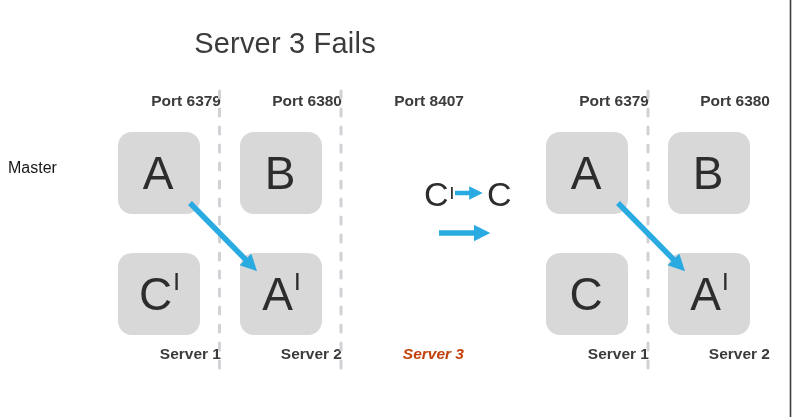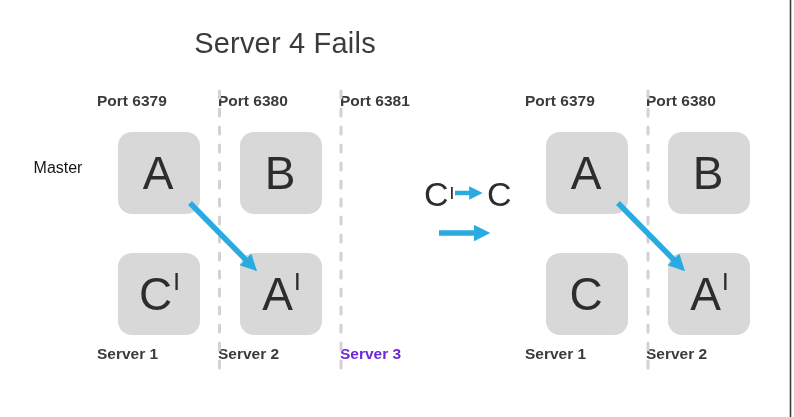--- a/index.html
+++ b/index.html
@@ -74,7 +74,7 @@
 
 <div class="canvas">
 
-  <div class="title">Server 4 Fails</div>
+  <div class="title">Server 3 Fails</div>
 
   <div class="row-label" style="top:159px;">Master</div>
 

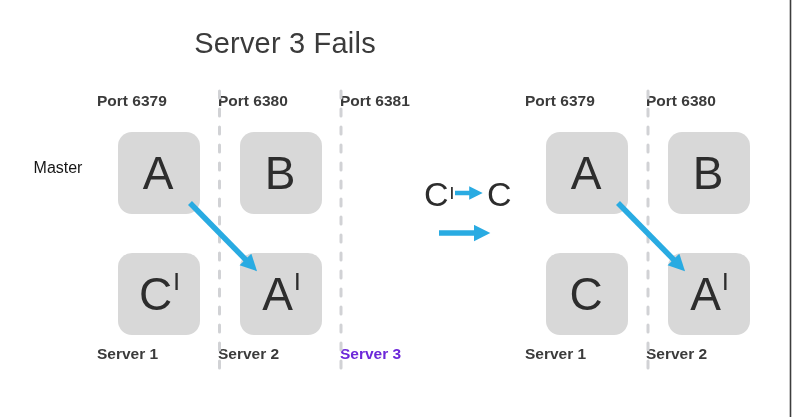--- a/index.html
+++ b/index.html
@@ -22,7 +22,7 @@
   .port-label, .server-label {
     position: absolute;
     width: 124px;
-    text-align: left;
+    text-align: right;
     font-size: 15.5px;
     font-weight: bold;
     color: #3b3b3b;

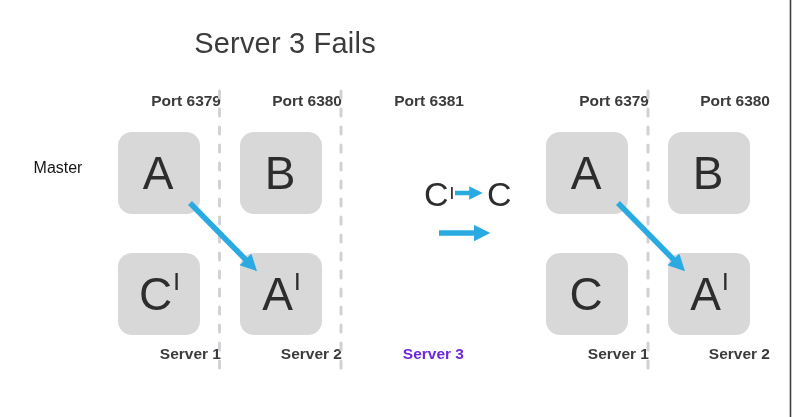--- a/index.html
+++ b/index.html
@@ -80,7 +80,7 @@
 
   <div class="port-label" style="left:97px;">Port 6379</div>
   <div class="port-label" style="left:218px;">Port 6380</div>
-  <div class="port-label" style="left:340px;">Port 6381</div>
+  <div class="port-label" style="left:340px;">Port 8407</div>
 
   <div class="node" style="left:118px; top:132px;">
     <span>A</span>

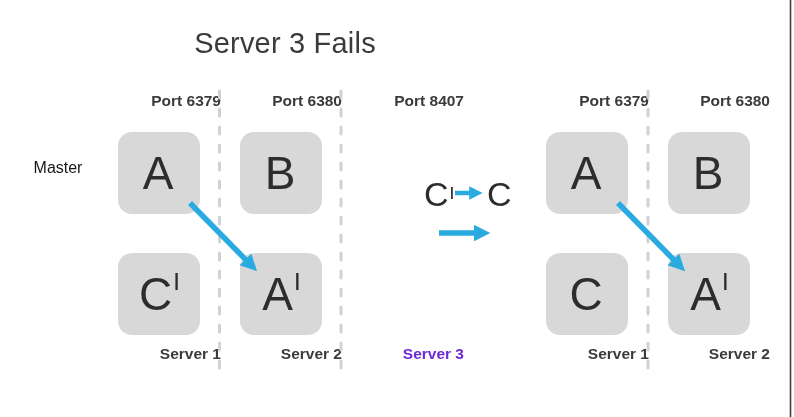--- a/index.html
+++ b/index.html
@@ -34,7 +34,6 @@
   .row-label {
     position: absolute;
     left: 8px; width: 100px;
-    text-align: center;
     font-size: 16px;
     color: #161616;
   }

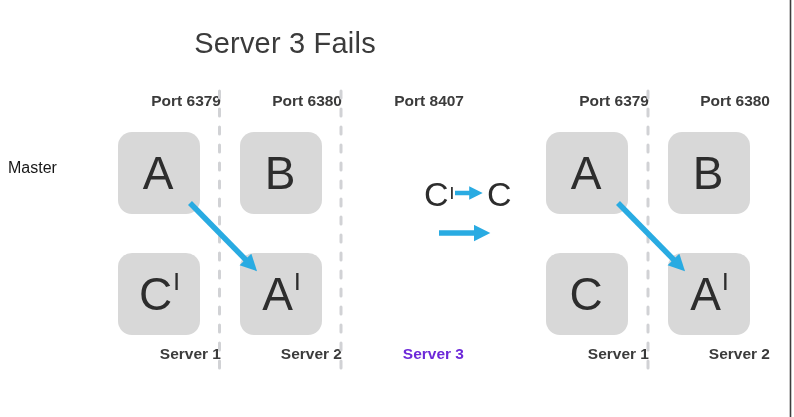--- a/index.html
+++ b/index.html
@@ -30,7 +30,7 @@
   }
   .port-label  { top: 92px; }
   .server-label{ top: 345px; }
-  .muted { color: #6d28d9; }
+  .muted { color: #c2410c; font-style: italic; }
   .row-label {
     position: absolute;
     left: 8px; width: 100px;

